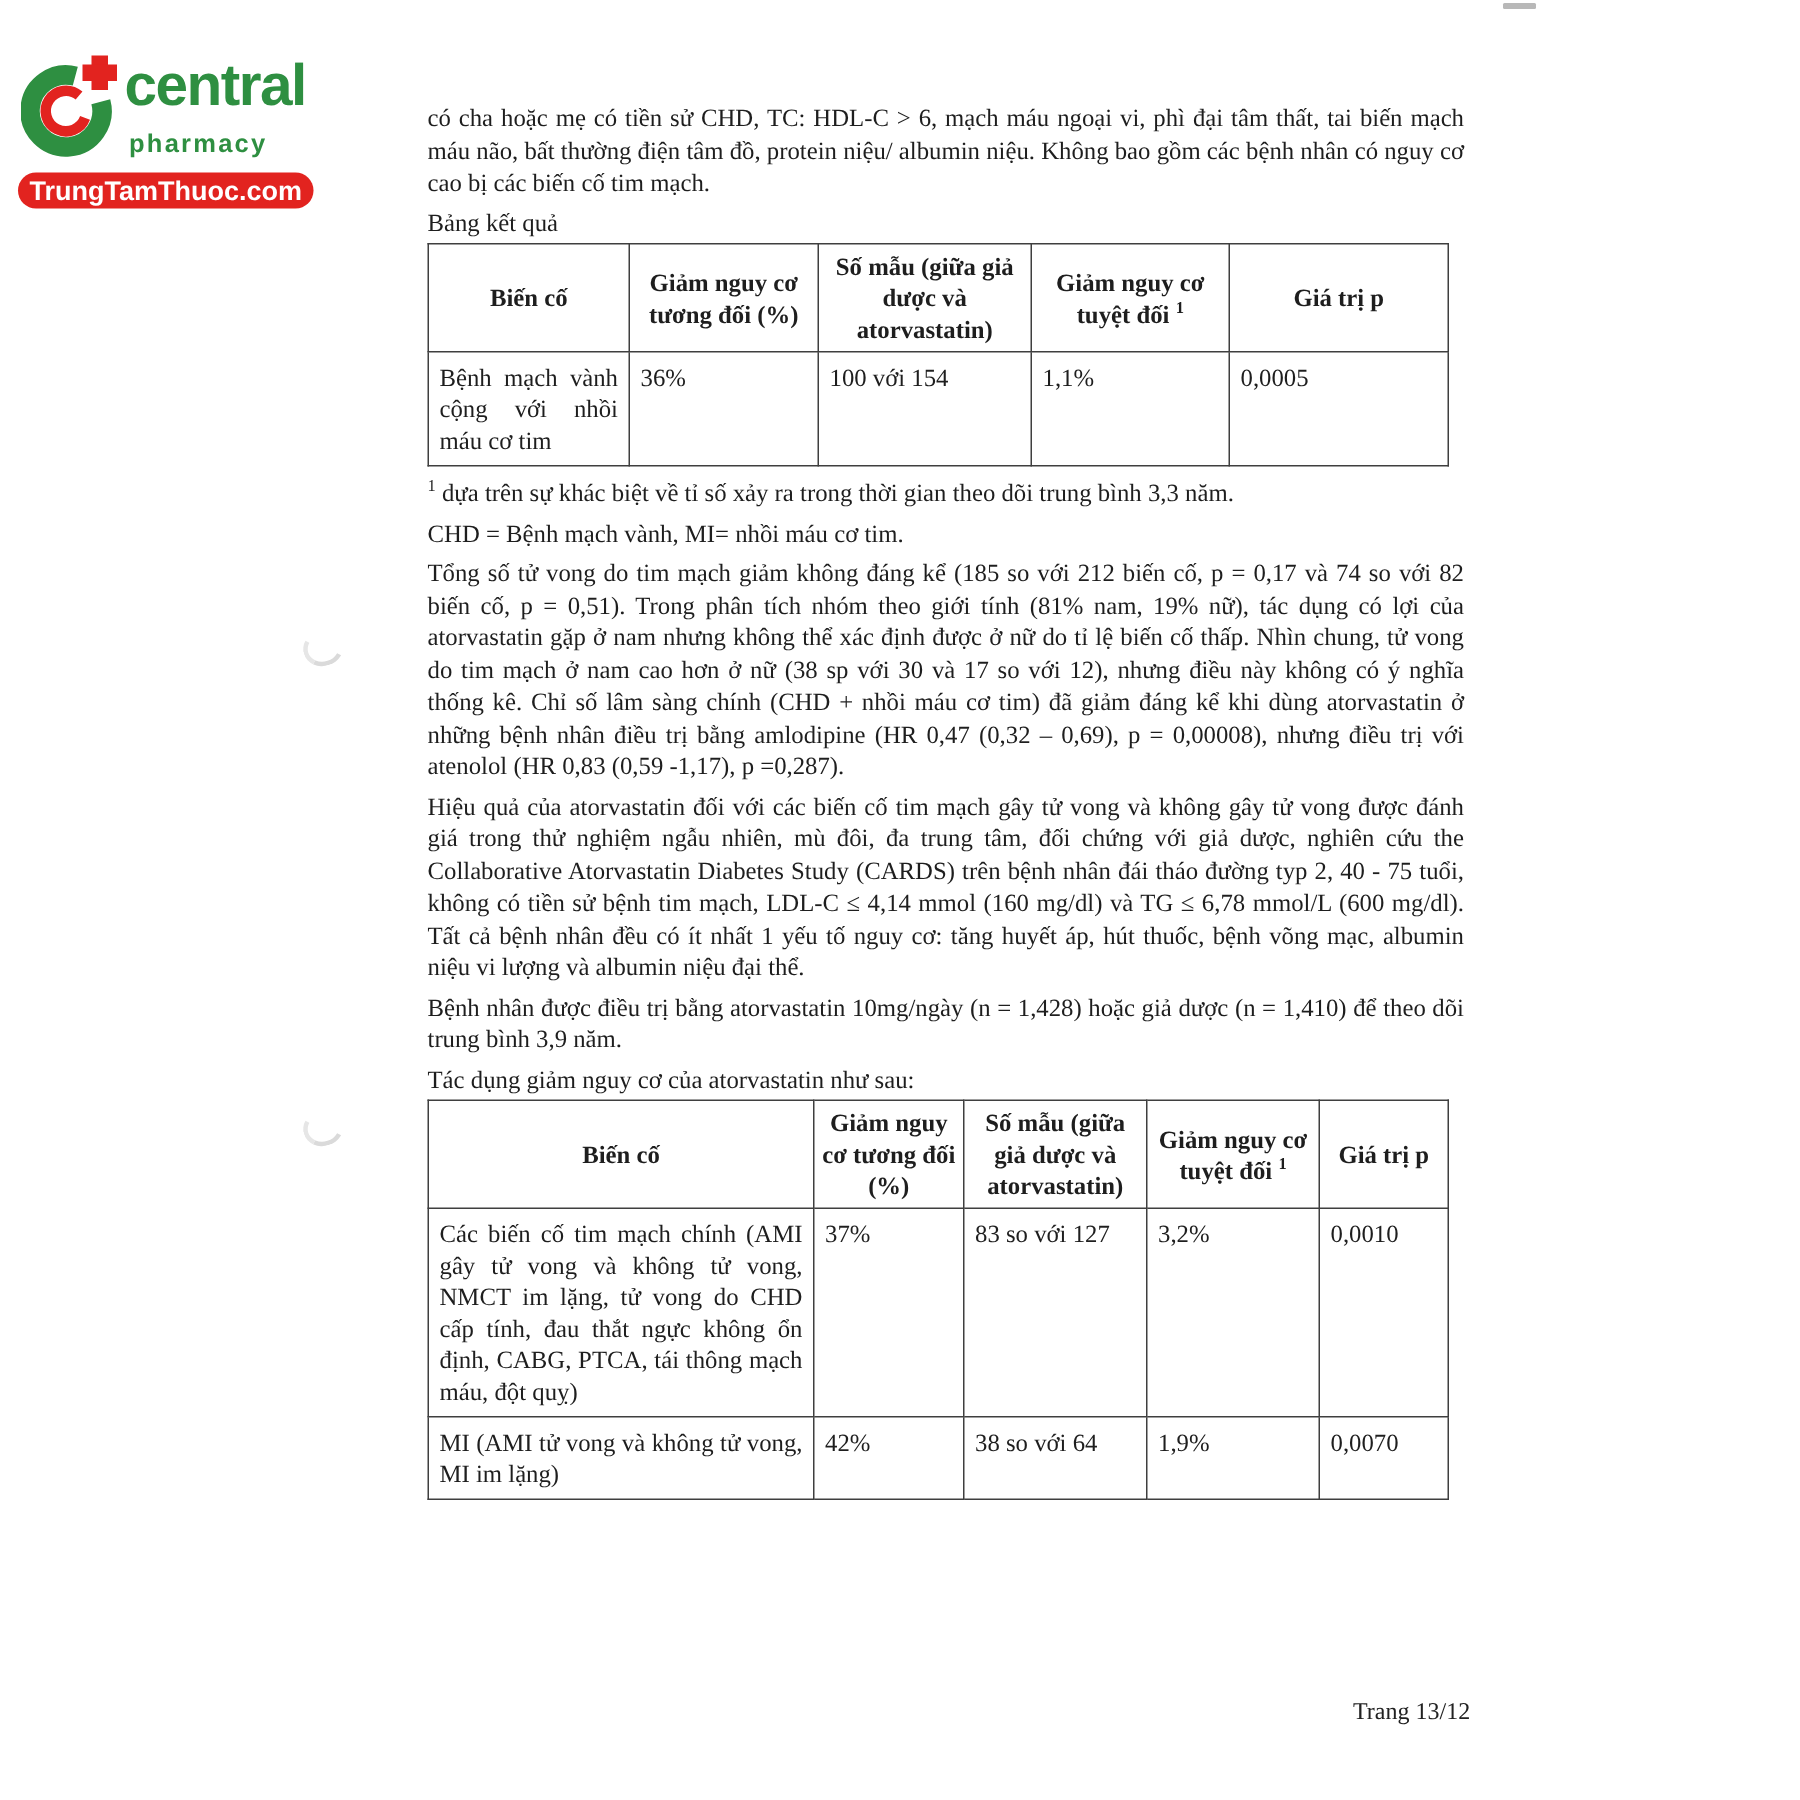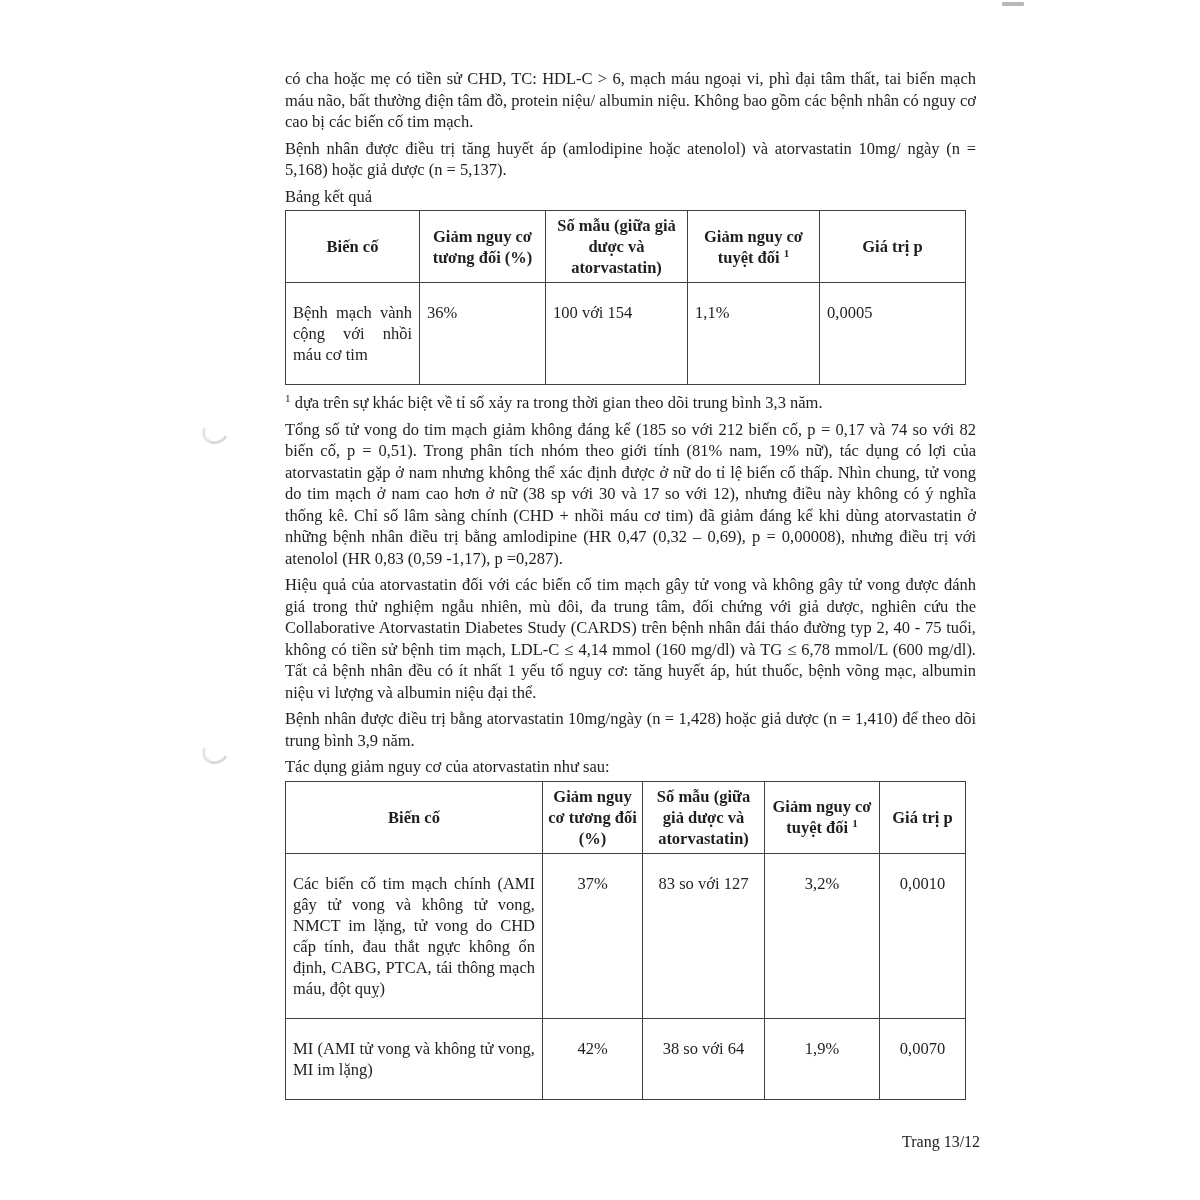--- a/index.html
+++ b/index.html
@@ -55,6 +55,17 @@
   <div class="crescent c1"></div>
   <div class="crescent c2"></div>
 
+  <div class="logo">
+    <svg class="logo-icon" width="68" height="72" viewBox="0 0 68 72">
+      <path d="M 53.2 31.8 A 24 24 0 1 1 36.2 14.8" fill="none" stroke="#2e8f41" stroke-width="13"></path>
+      <path d="M 42.7 42.6 A 13.5 13.5 0 1 1 38.7 27.7" fill="none" stroke="#e2231f" stroke-width="7"></path>
+      <rect x="47" y="1" width="11" height="23" fill="#e2231f"></rect>
+      <rect x="41" y="7" width="23" height="11" fill="#e2231f"></rect>
+    </svg>
+    <div class="brand-name" style="color:#2e8f41">central</div>
+    <div class="brand-sub" style="color:#2e8f41">pharmacy</div>
+    <div class="site-banner" style="background:#e2231f">TrungTamThuoc.com</div>
+  </div>
 
   <div class="content">
 

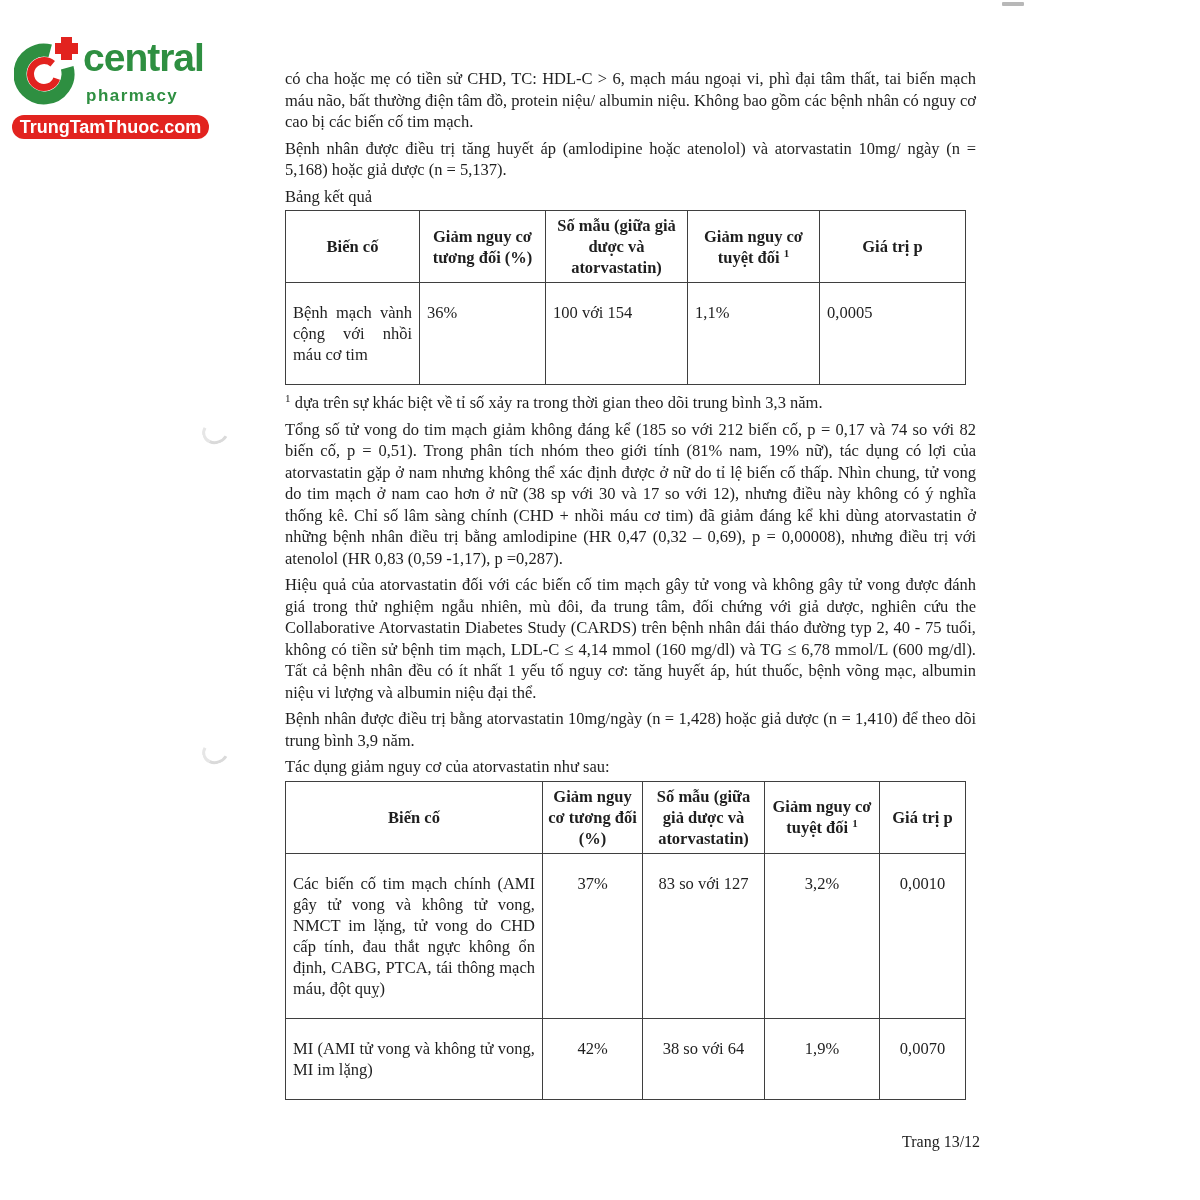--- a/index.html
+++ b/index.html
@@ -70,7 +70,6 @@
   <div class="content">
 
     <p>có cha hoặc mẹ có tiền sử CHD, TC: HDL-C &gt; 6, mạch máu ngoại vi, phì đại tâm thất, tai biến mạch máu não, bất thường điện tâm đồ, protein niệu/ albumin niệu. Không bao gồm các bệnh nhân có nguy cơ cao bị các biến cố tim mạch.</p>
-    <p>Bệnh nhân được điều trị tăng huyết áp (amlodipine hoặc atenolol) và atorvastatin 10mg/ ngày (n = 5,168) hoặc giả dược (n = 5,137).</p>
     <p class="label">Bảng kết quả</p>
 
     <table>

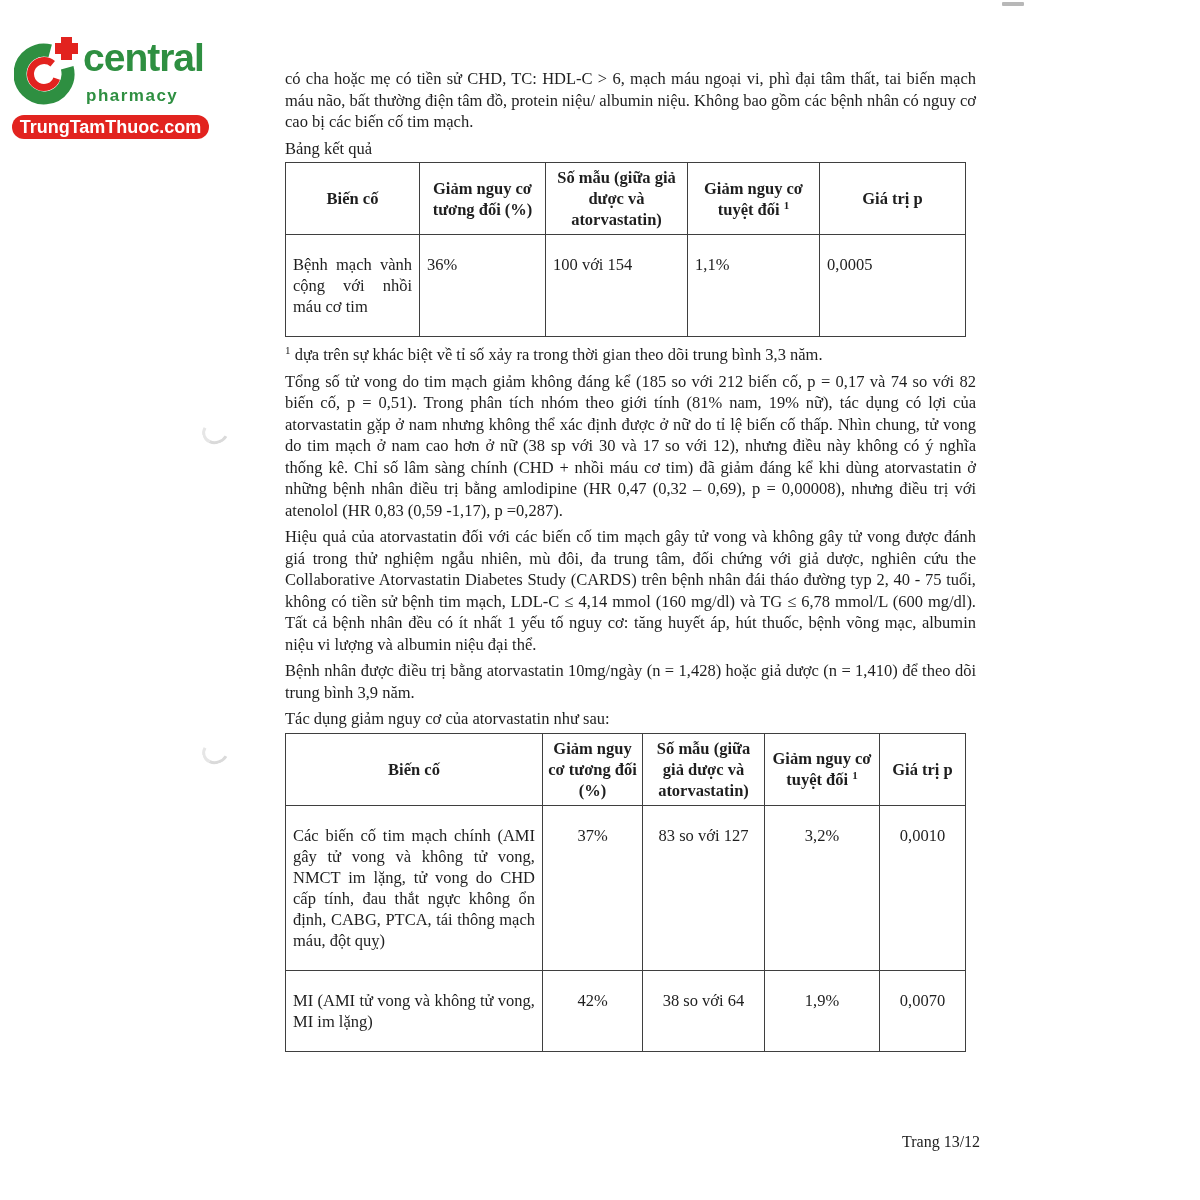--- a/index.html
+++ b/index.html
@@ -28,7 +28,7 @@
 
   
   table { width:680px; border-collapse:collapse; table-layout:fixed; margin:2px 0 7px 0; }
-  th,td { border:1px solid #3f3f3f; padding:19px 7px; vertical-align:top;
+  th,td { border:1px solid #3f3f3f; padding:6px 7px; vertical-align:top;
           font-size:16.5px; line-height:21px; }
   th { font-weight:700; text-align:center; vertical-align:middle; padding:4px 4px; }
   td.jst { text-align:justify; }

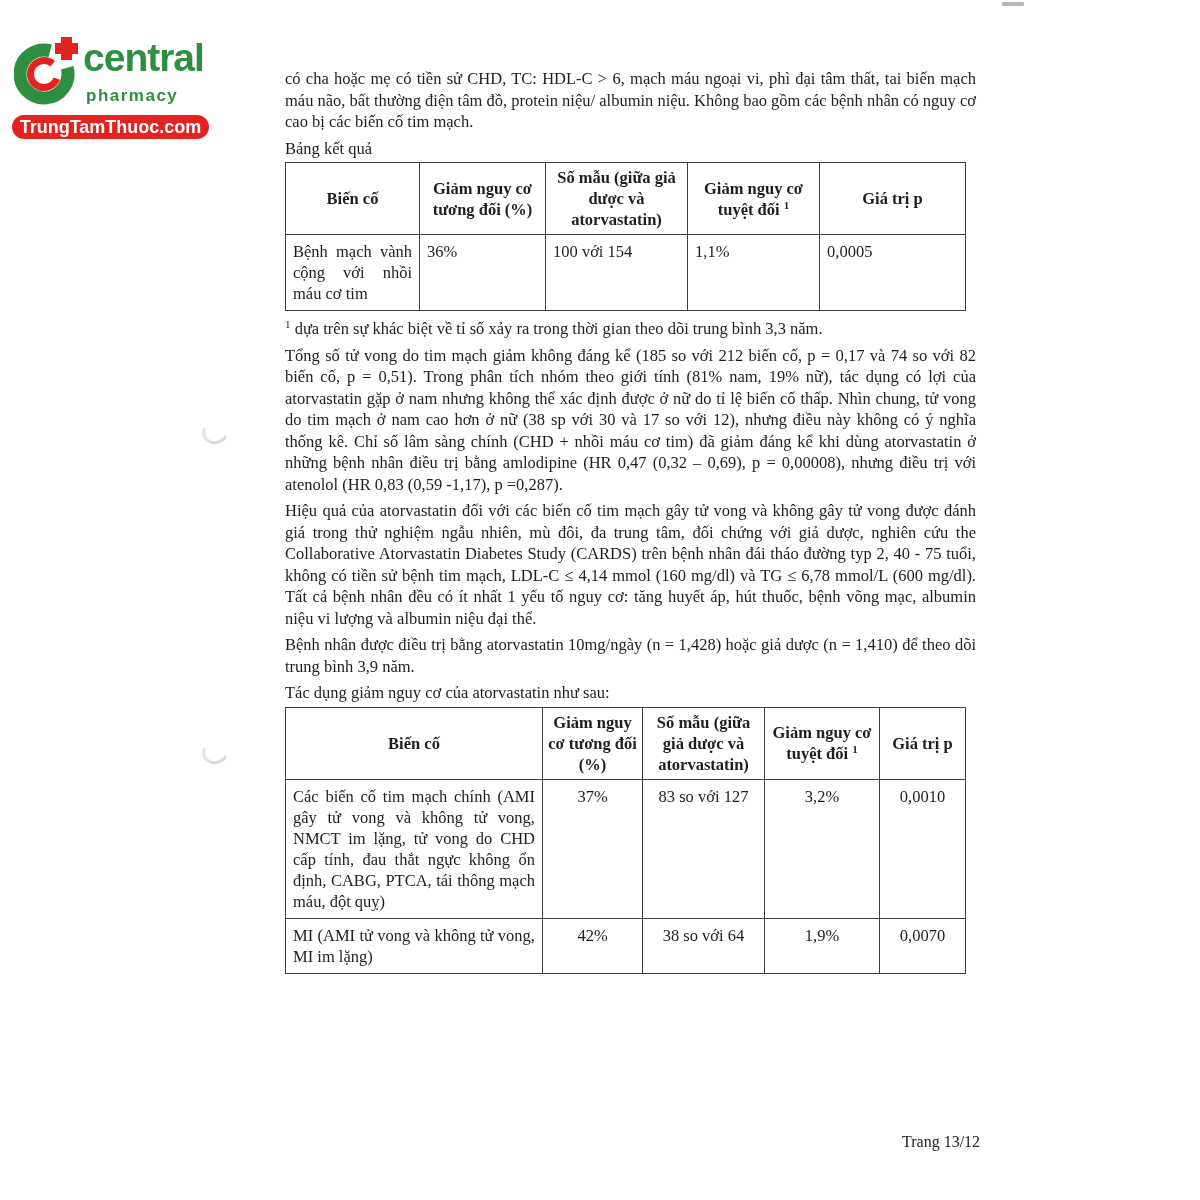--- a/index.html
+++ b/index.html
@@ -99,6 +99,7 @@
       </table>
 
     <p class="footnote"><sup>1</sup><span> dựa trên sự khác biệt về tỉ số xảy ra trong thời gian theo dõi trung bình 3,3 năm.</span></p>
+    <p>CHD = Bệnh mạch vành, MI= nhồi máu cơ tim.</p>
     <p>Tổng số tử vong do tim mạch giảm không đáng kể (185 so với 212 biến cố, p = 0,17 và 74 so với 82 biến cố, p = 0,51). Trong phân tích nhóm theo giới tính (81% nam, 19% nữ), tác dụng có lợi của atorvastatin gặp ở nam nhưng không thể xác định được ở nữ do tỉ lệ biến cố thấp. Nhìn chung, tử vong do tim mạch ở nam cao hơn ở nữ (38 sp với 30 và 17 so với 12), nhưng điều này không có ý nghĩa thống kê. Chỉ số lâm sàng chính (CHD + nhồi máu cơ tim) đã giảm đáng kể khi dùng atorvastatin ở những bệnh nhân điều trị bằng amlodipine (HR 0,47 (0,32 – 0,69), p = 0,00008), nhưng điều trị với atenolol (HR 0,83 (0,59 -1,17), p =0,287).</p>
     <p>Hiệu quả của atorvastatin đối với các biến cố tim mạch gây tử vong và không gây tử vong được đánh giá trong thử nghiệm ngẫu nhiên, mù đôi, đa trung tâm, đối chứng với giả dược, nghiên cứu the Collaborative Atorvastatin Diabetes Study (CARDS) trên bệnh nhân đái tháo đường typ 2, 40 - 75 tuổi, không có tiền sử bệnh tim mạch, LDL-C ≤ 4,14 mmol (160 mg/dl) và TG ≤ 6,78 mmol/L (600 mg/dl). Tất cả bệnh nhân đều có ít nhất 1 yếu tố nguy cơ: tăng huyết áp, hút thuốc, bệnh võng mạc, albumin niệu vi lượng và albumin niệu đại thể.</p>
     <p>Bệnh nhân được điều trị bằng atorvastatin 10mg/ngày (n = 1,428) hoặc giả dược (n = 1,410) để theo dõi trung bình 3,9 năm.</p>

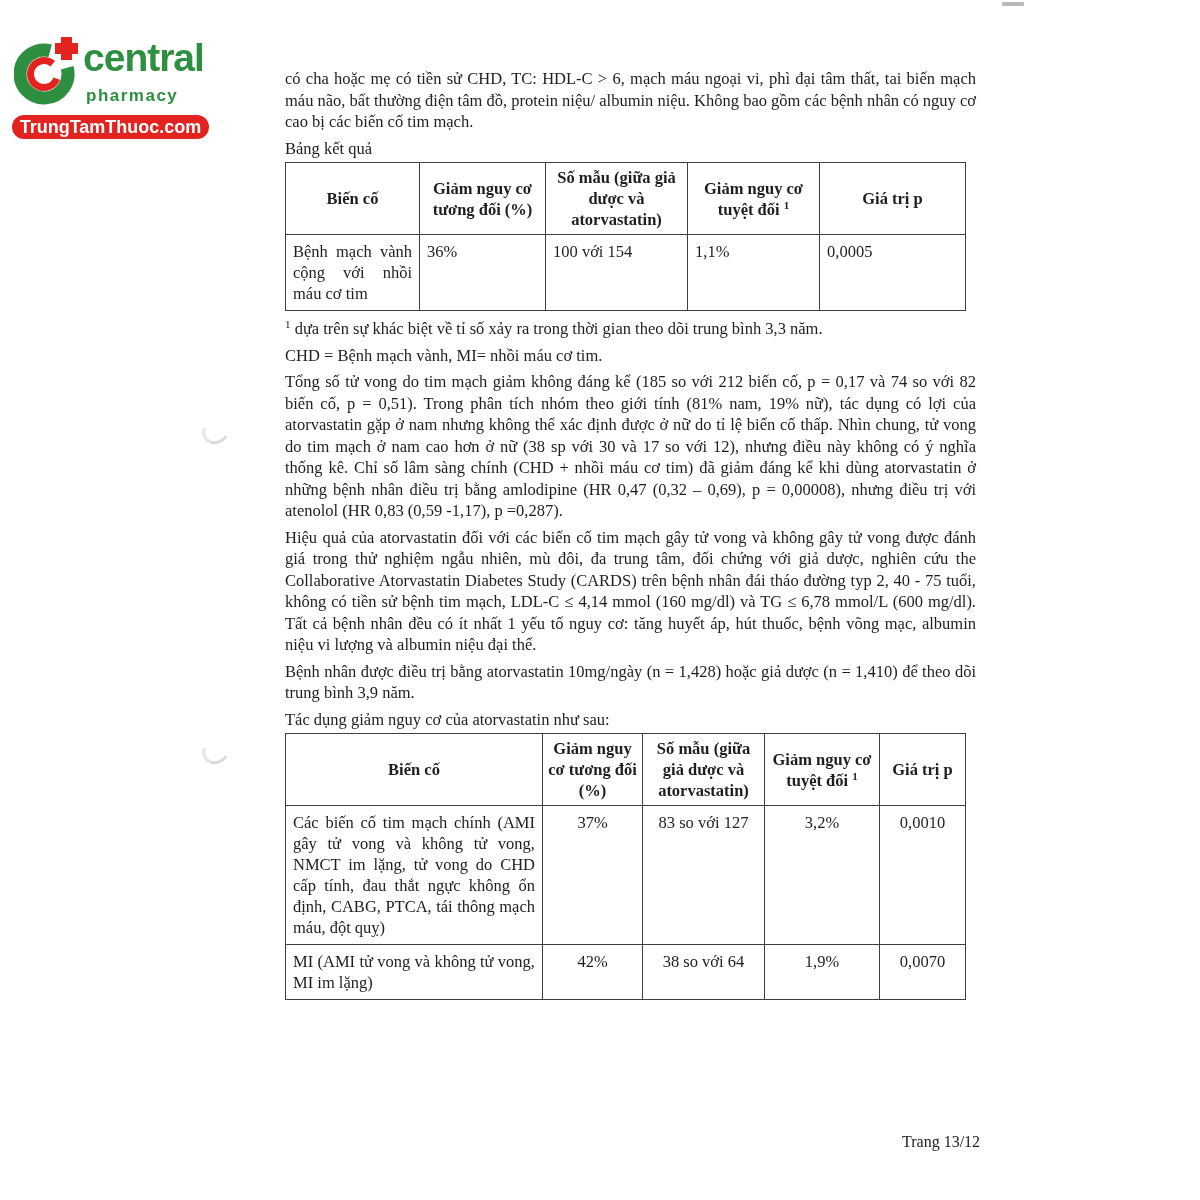--- a/index.html
+++ b/index.html
@@ -32,7 +32,7 @@
           font-size:16.5px; line-height:21px; }
   th { font-weight:700; text-align:center; vertical-align:middle; padding:4px 4px; }
   td.jst { text-align:justify; }
-  td.ctr { text-align:center; }
+  td.ctr { text-align:left; }
 
   
   .footer-page { position:absolute; left:902px; top:1133px; font-size:16px; color:#222; }

